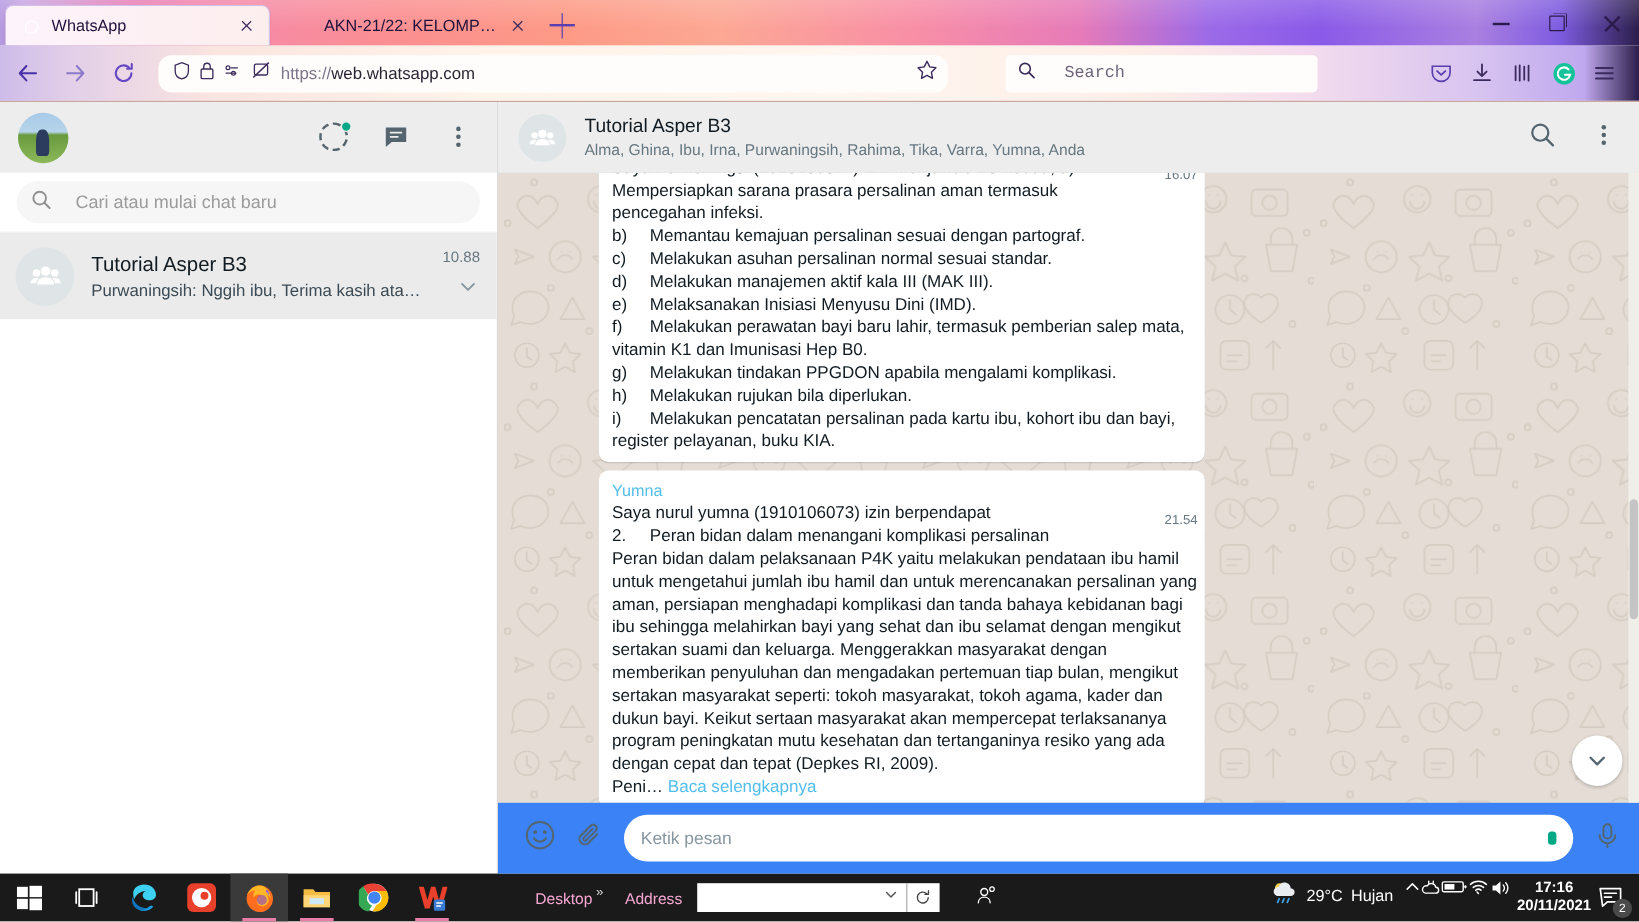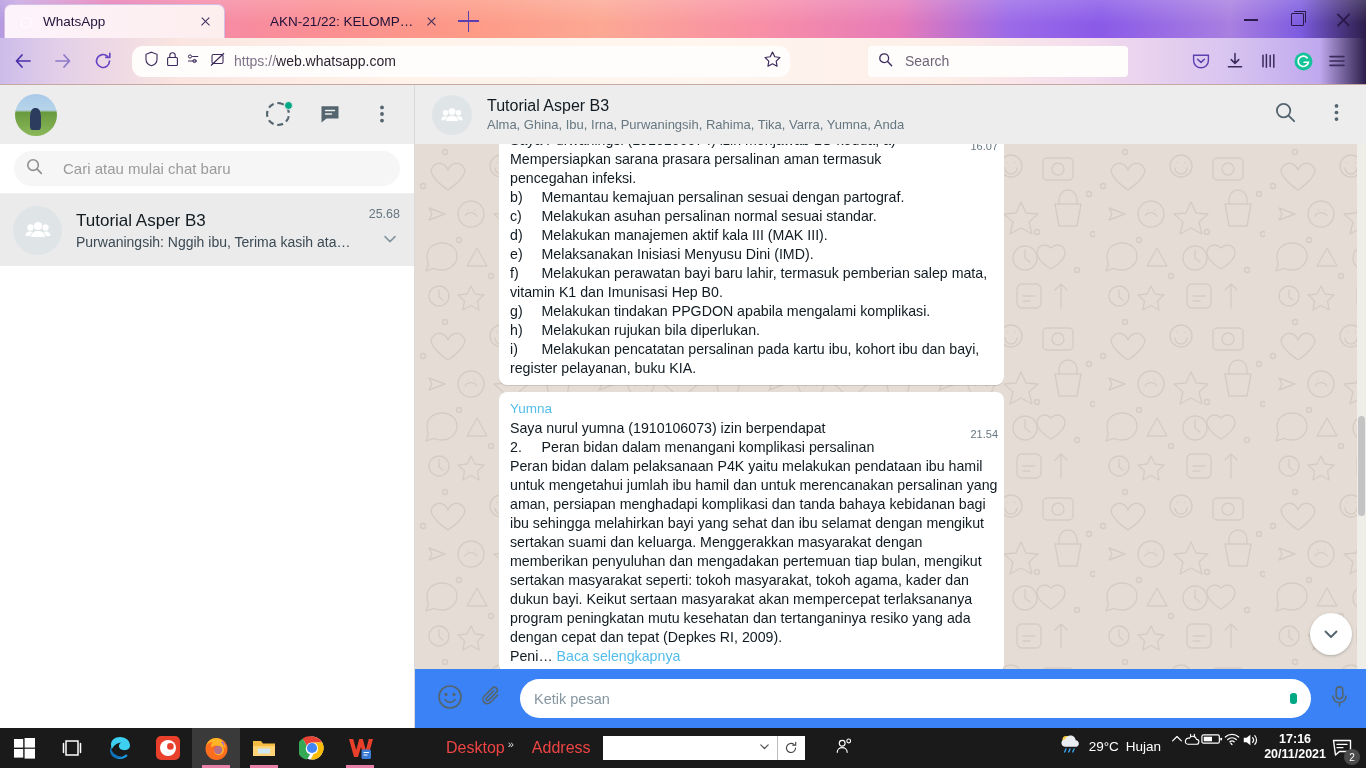--- a/index.html
+++ b/index.html
@@ -121,8 +121,9 @@
   .url-text .dim { color: #7d7489; }
   .searchbar {
     width: 260px; height: 31px; background: #fffdfb; border-radius: 4px;
-    display: flex; align-items: center; padding: 0 10px; gap: 12px;
-    margin-left: 68px;
+    display: flex; align-items: center; padding: 0 10px; gap: 24px;
+    margin-left: 38px;
+    font-family: Liberation Mono, monospace;
   }
   .search-ph { font-size: 14px; color: #6d6478; }
   .navright { display: flex; align-items: center; gap: 4px; margin-left: auto; margin-right: 14px; }

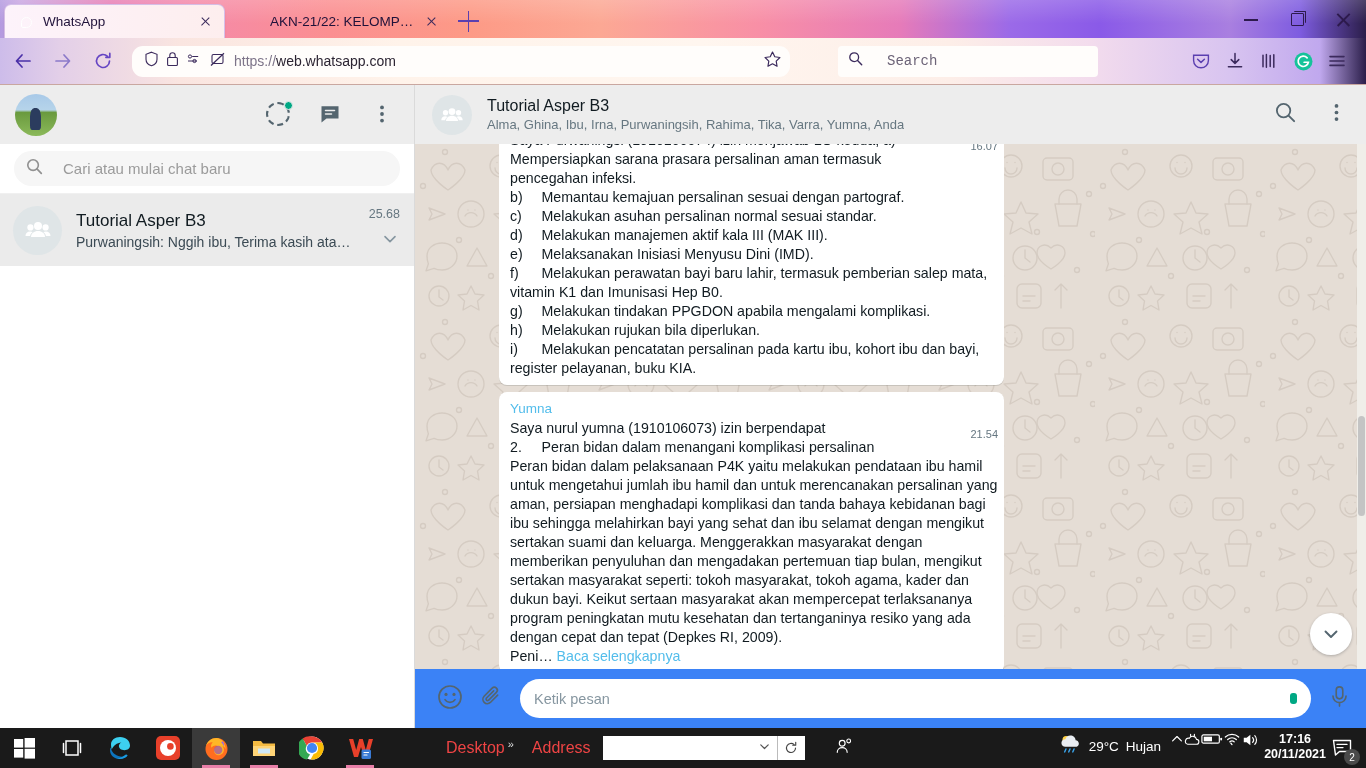--- a/index.html
+++ b/index.html
@@ -434,7 +434,7 @@
             <span class="chat-prev">Purwaningsih: Nggih ibu, Terima kasih atas m...</span>
           </div>
           <div class="chat-right">
-            <span class="chat-time">25.68</span>
+            <span class="chat-time">10.88</span>
             <span>
               <svg width="20" height="20" viewBox="0 0 20 20">
                   <path d="M5 7.6 10 12.6l5-5" stroke="#8696a0" stroke-width="1.6" fill="none" stroke-linecap="round" stroke-linejoin="round"></path>

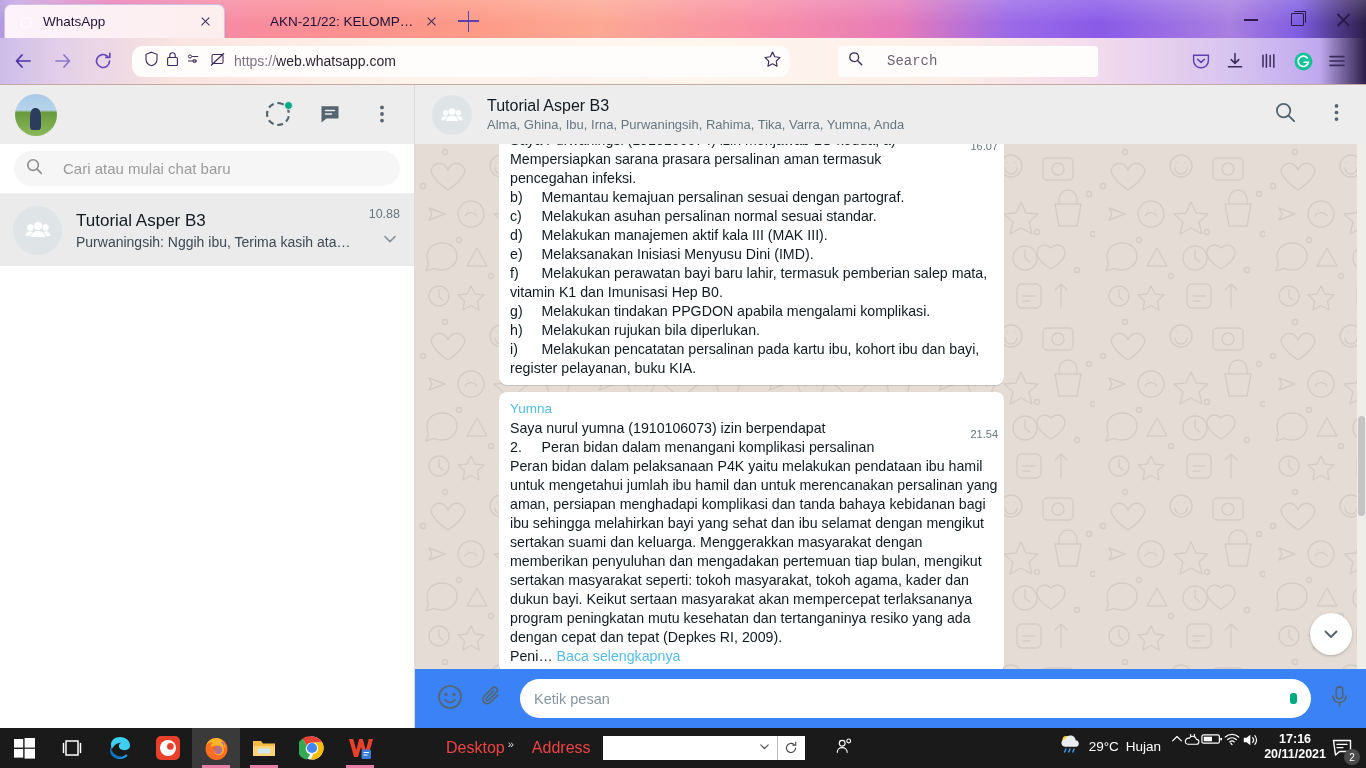--- a/index.html
+++ b/index.html
@@ -238,7 +238,7 @@
   .tb-btn.active { background: #3a3a3a; }
   .tb-underline { position: absolute; bottom: 0; left: 10px; width: 28px; height: 3px; background: #e87fa8; }
   .tb-mid { display: flex; align-items: center; gap: 0; margin-left: 62px; }
-  .tb-lbl { font-size: 16px; color: #ef4444; }
+  .tb-lbl { font-size: 13px; color: #f9a8d4; }
   .addr-input {
     width: 175px; height: 24px; background: #fff; border-right: 1px solid #bbb;
     display: flex; align-items: center; justify-content: flex-end; padding-right: 6px;

